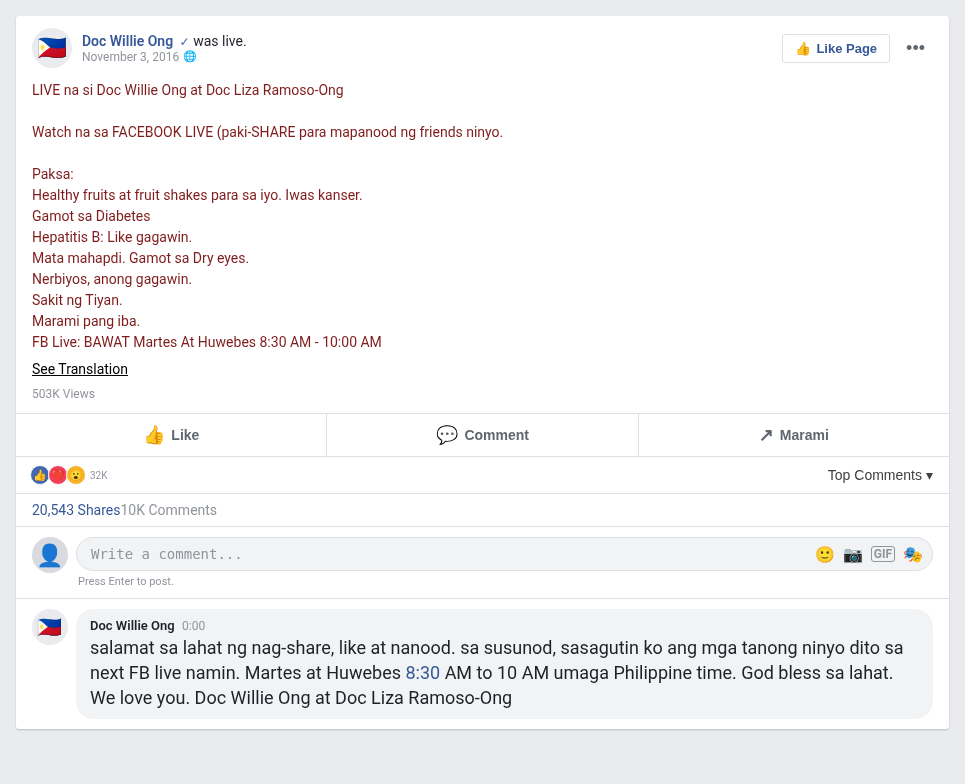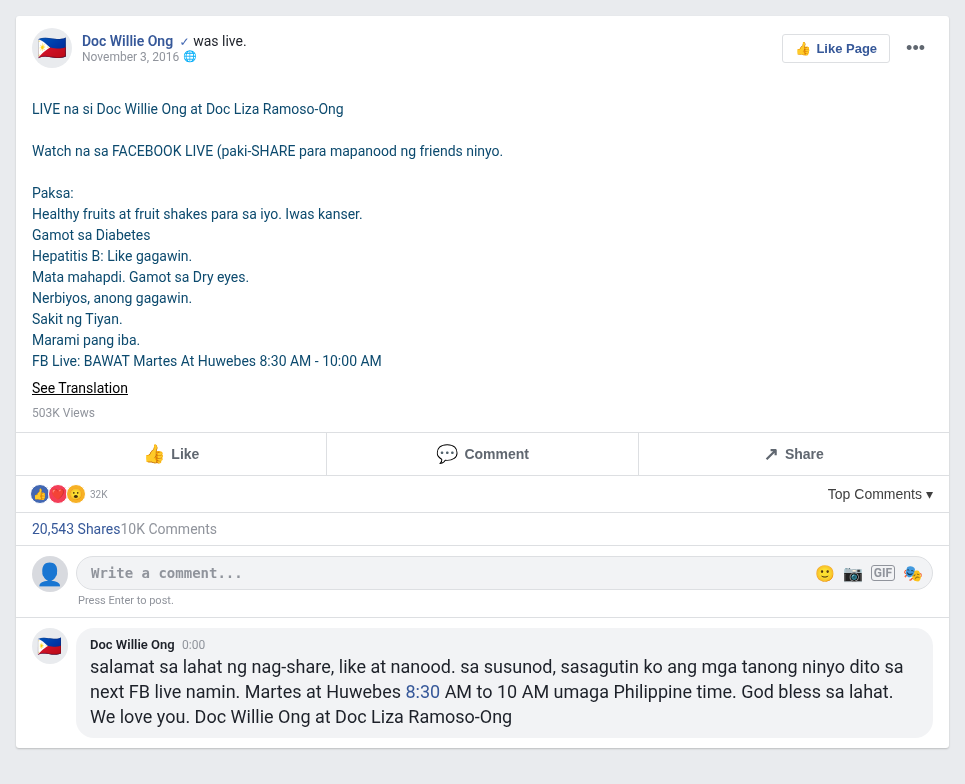--- a/index.html
+++ b/index.html
@@ -104,8 +104,7 @@
     .post-text {
       font-size: 14px;
       line-height: 1.5;
-      color: #0c4a6e;
-      margin-top: 19px;
+      color: #7f1d1d;
     }
     .see-translation {
       color: #000000;

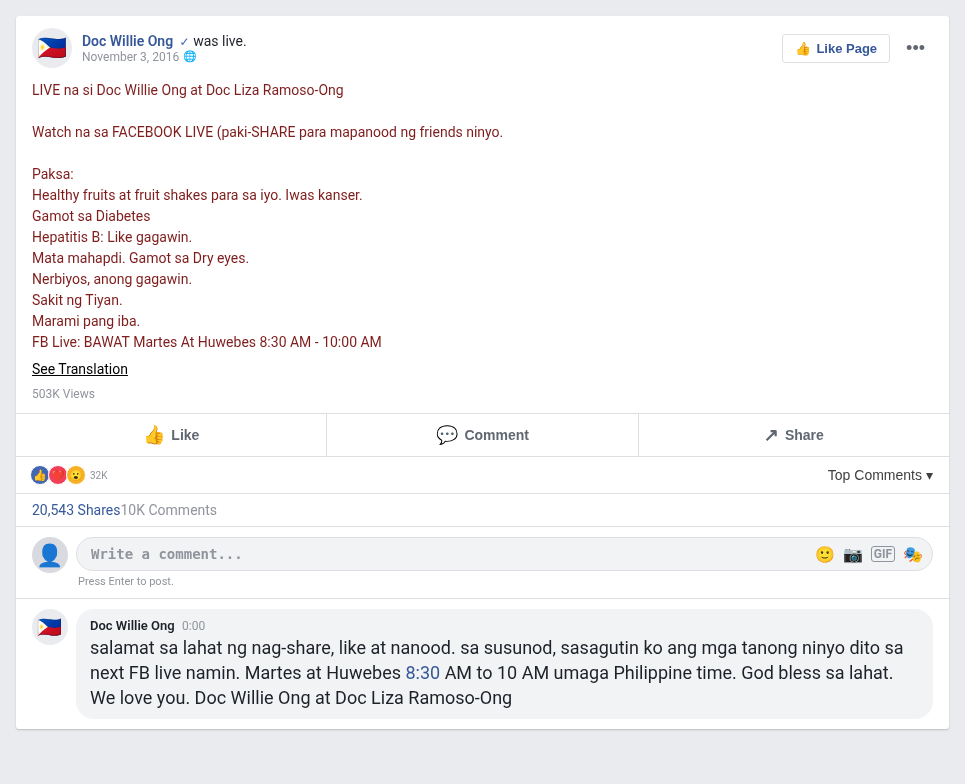--- a/index.html
+++ b/index.html
@@ -378,7 +378,7 @@
     </button>
     <button class="action-btn">
       <span class="action-icon">↗</span>
-      <span>Share</span>
+      <span>Marami</span>
     </button>
   </div>
 

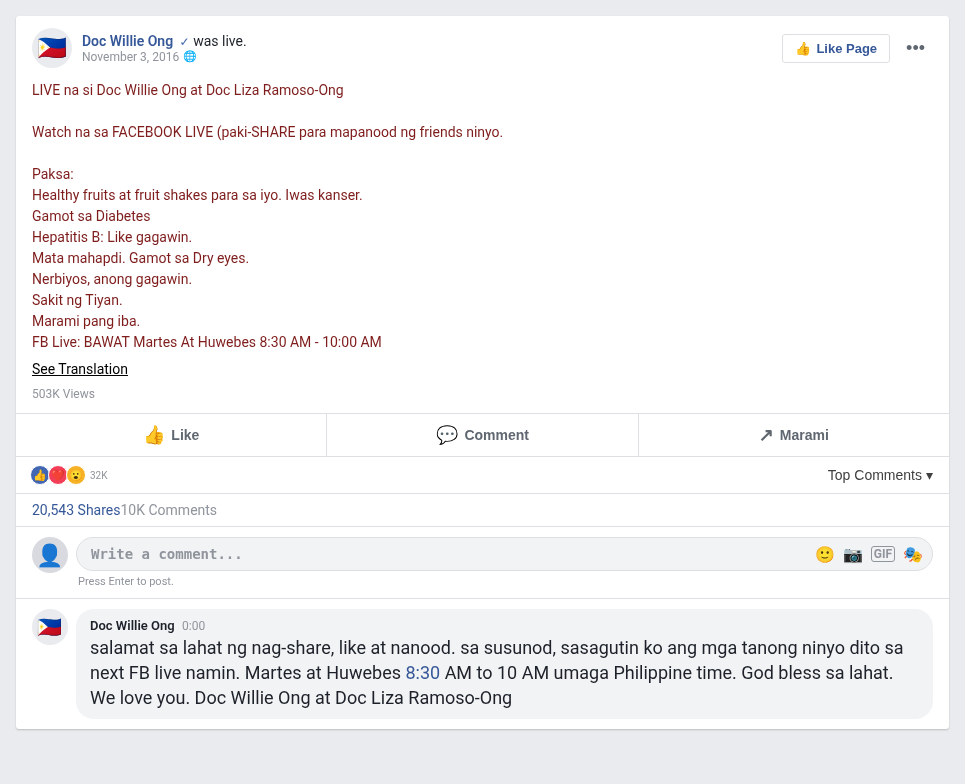--- a/index.html
+++ b/index.html
@@ -257,7 +257,6 @@
     }
     .comment-input-outer .comment-input {
       padding-right: 100px;
-      font-weight: bold;
     }
     .input-icon-row {
       position: absolute;

